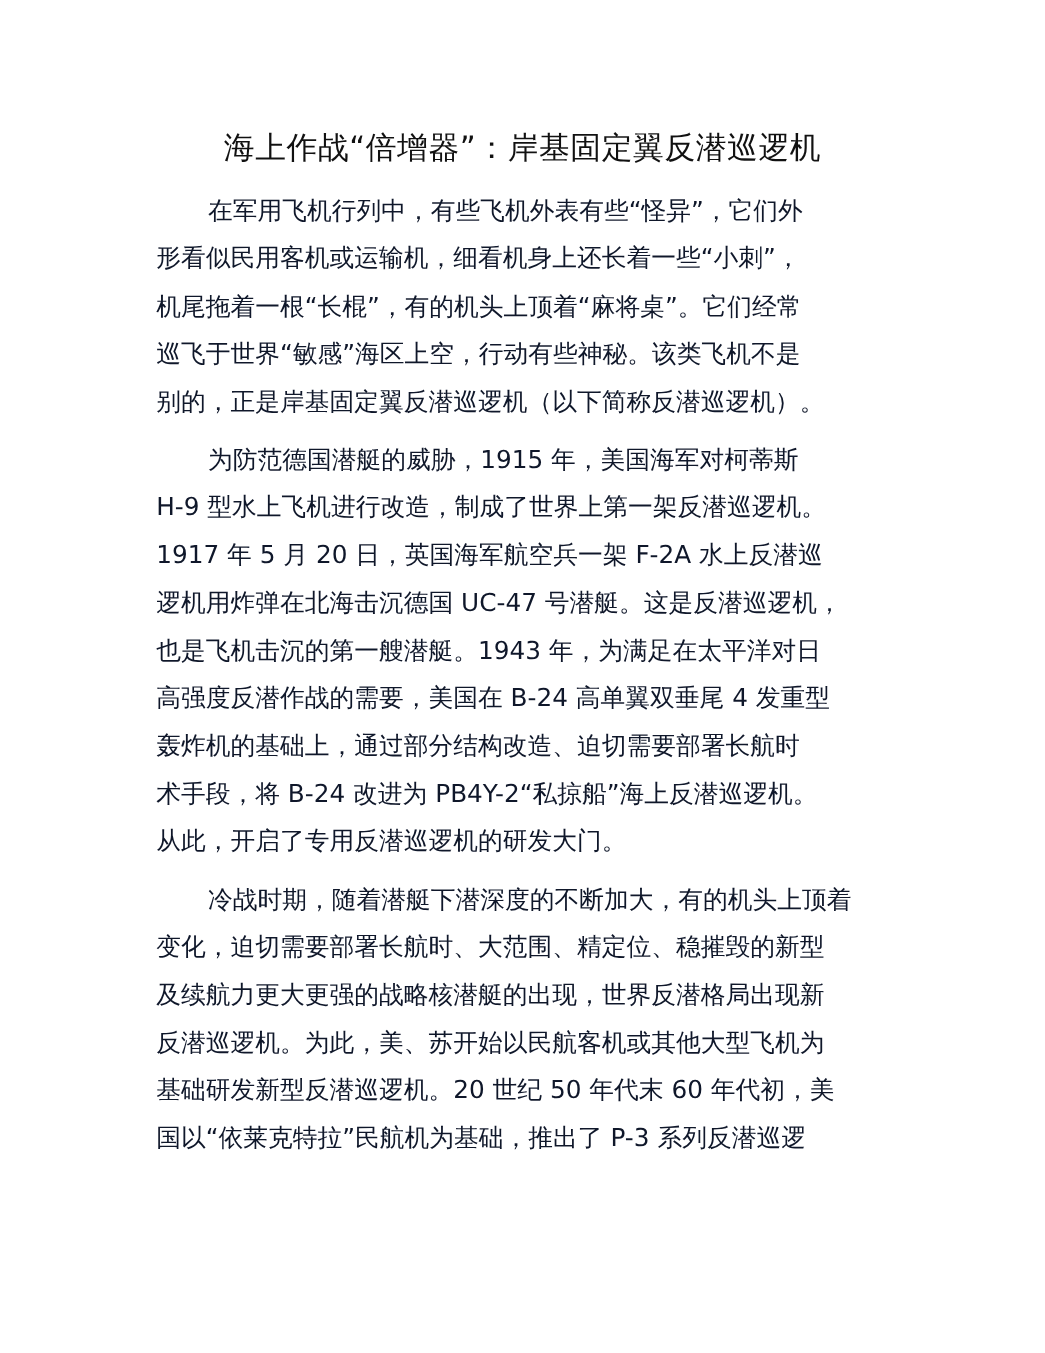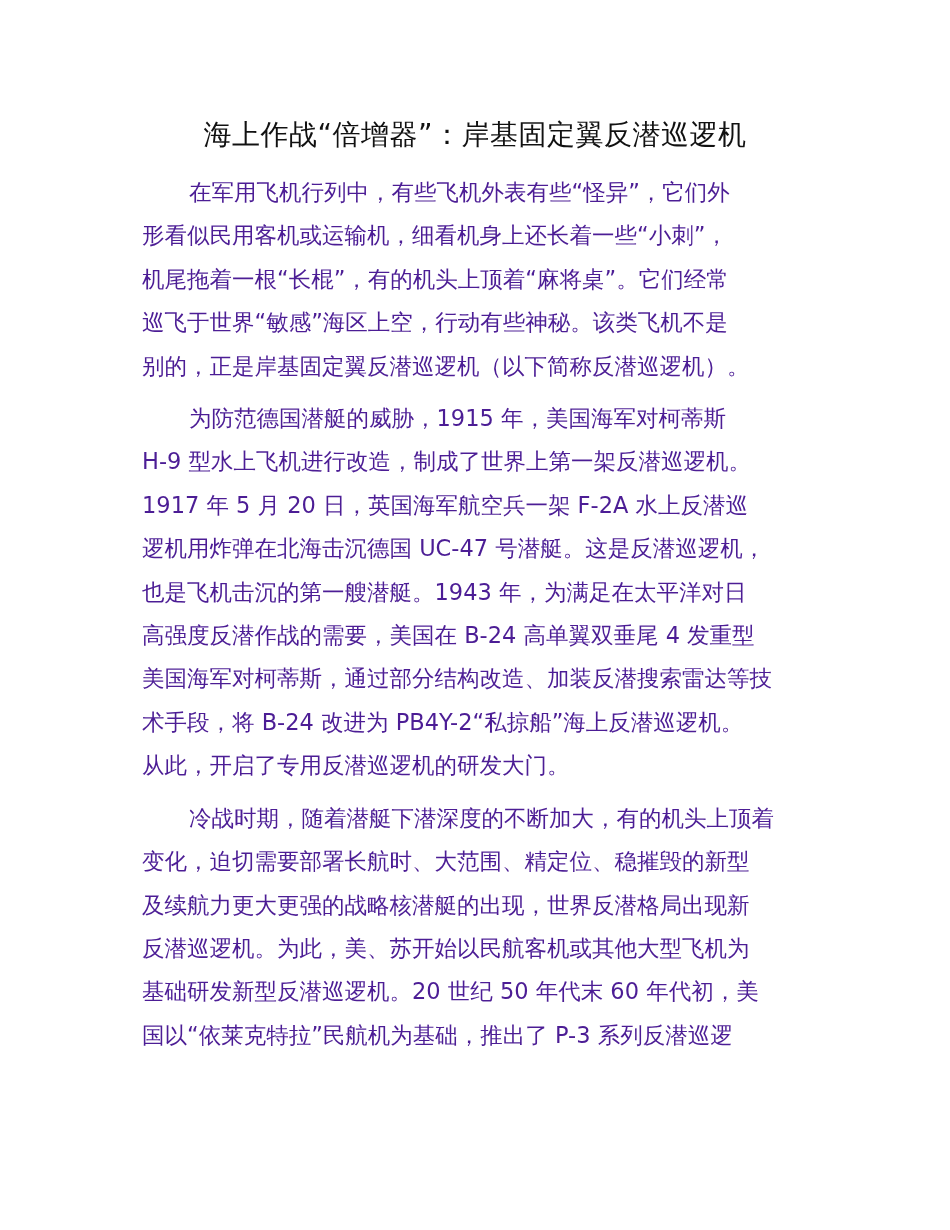--- a/index.html
+++ b/index.html
@@ -50,7 +50,7 @@
       font-size: 22.5px;
       line-height: 43.4px;
       white-space: nowrap;
-      color: #4c1d95;
+      color: #0f172a;
     }
     .line.first {
       padding-left: 47px;

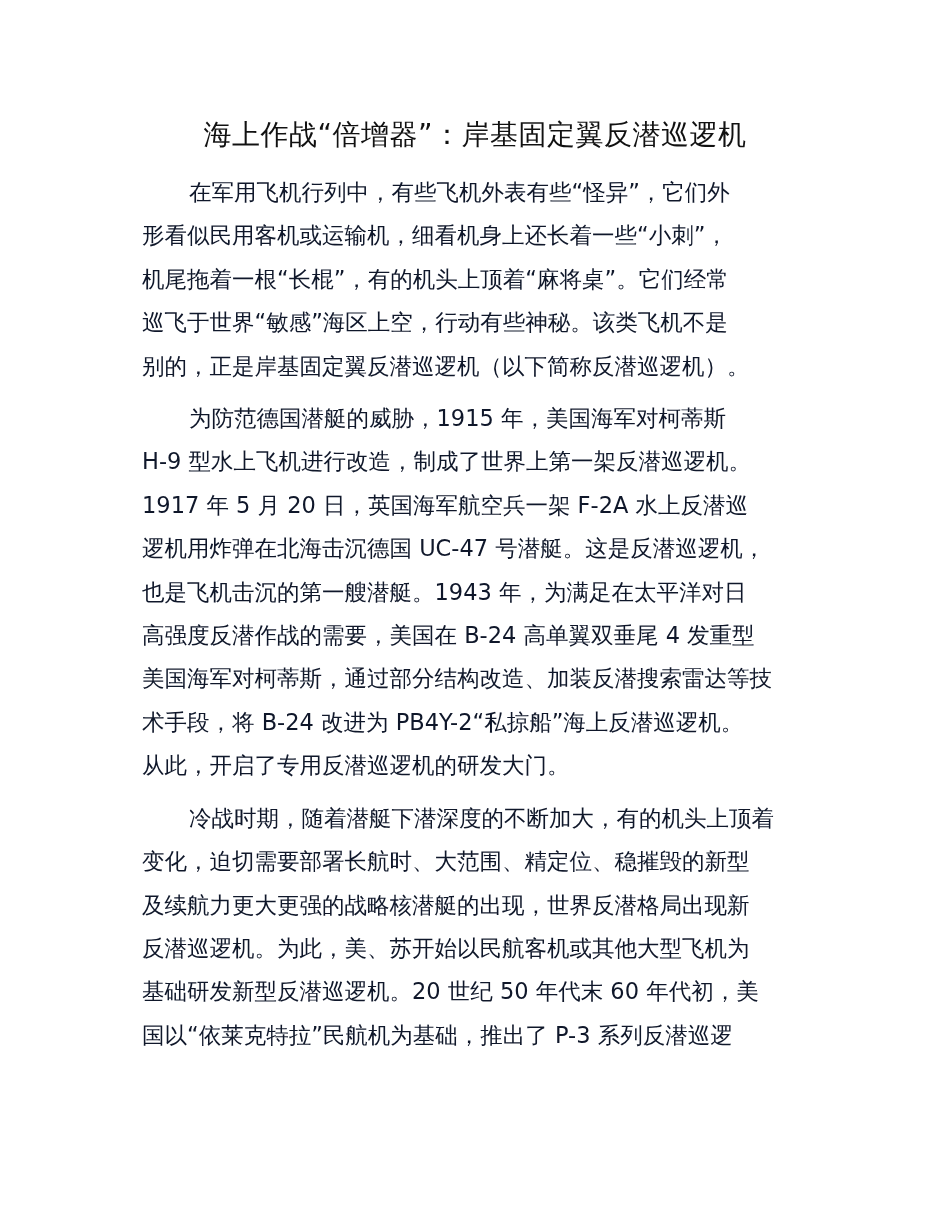--- a/index.html
+++ b/index.html
@@ -79,7 +79,7 @@
       <span class="line">逻机用炸弹在北海击沉德国 UC-47 号潜艇。这是反潜巡逻机，</span>
       <span class="line">也是飞机击沉的第一艘潜艇。1943 年，为满足在太平洋对日</span>
       <span class="line">高强度反潜作战的需要，美国在 B-24 高单翼双垂尾 4 发重型</span>
-      <span class="line">美国海军对柯蒂斯，通过部分结构改造、加装反潜搜索雷达等技</span>
+      <span class="line">轰炸机的基础上，通过部分结构改造、迫切需要部署长航时</span>
       <span class="line">术手段，将 B-24 改进为 PB4Y-2“私掠船”海上反潜巡逻机。</span>
       <span class="line">从此，开启了专用反潜巡逻机的研发大门。</span>
     </div>

